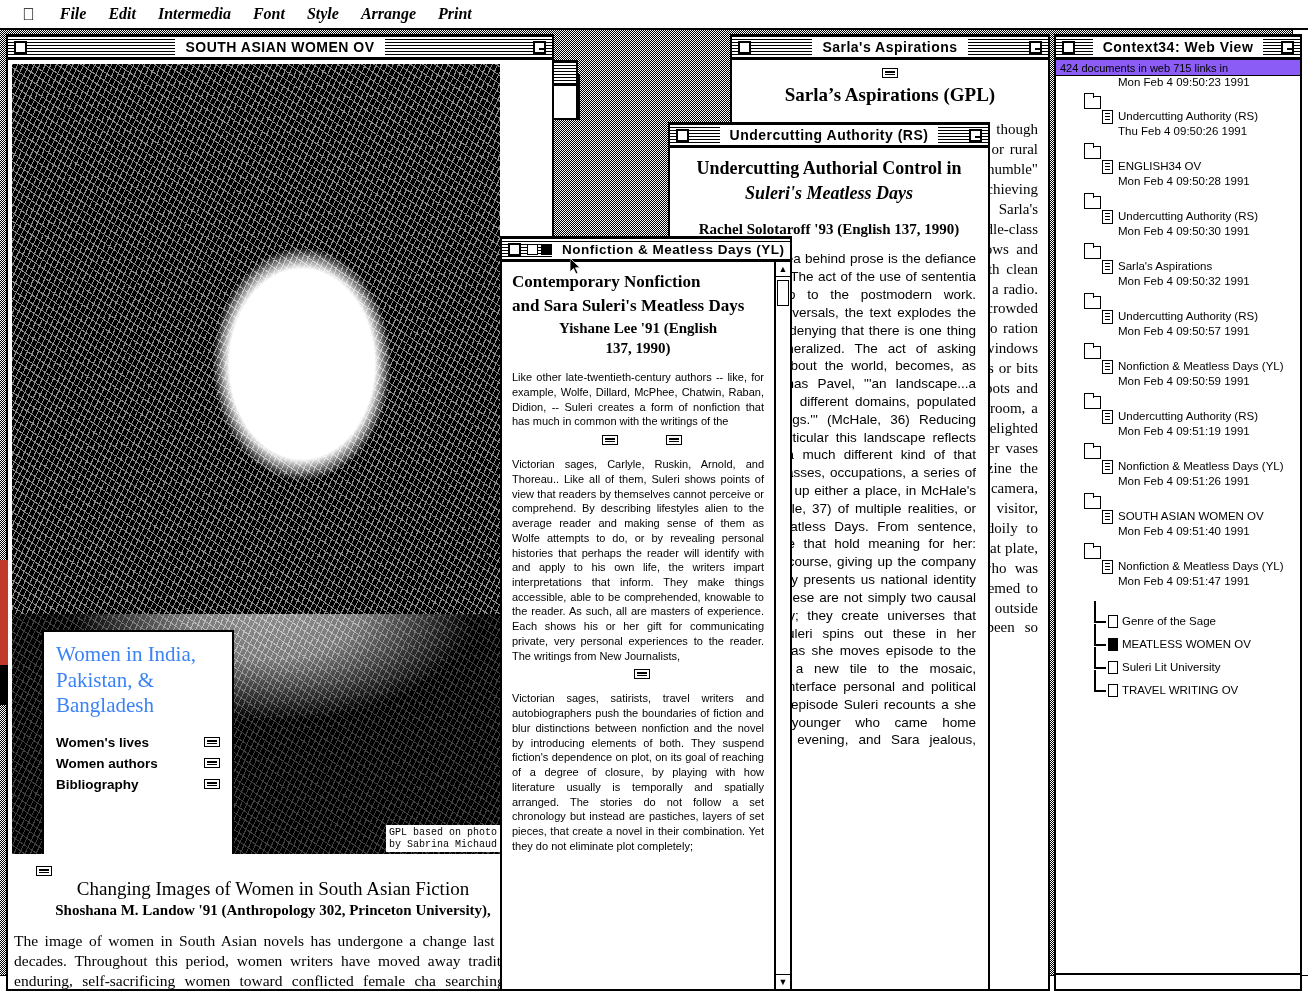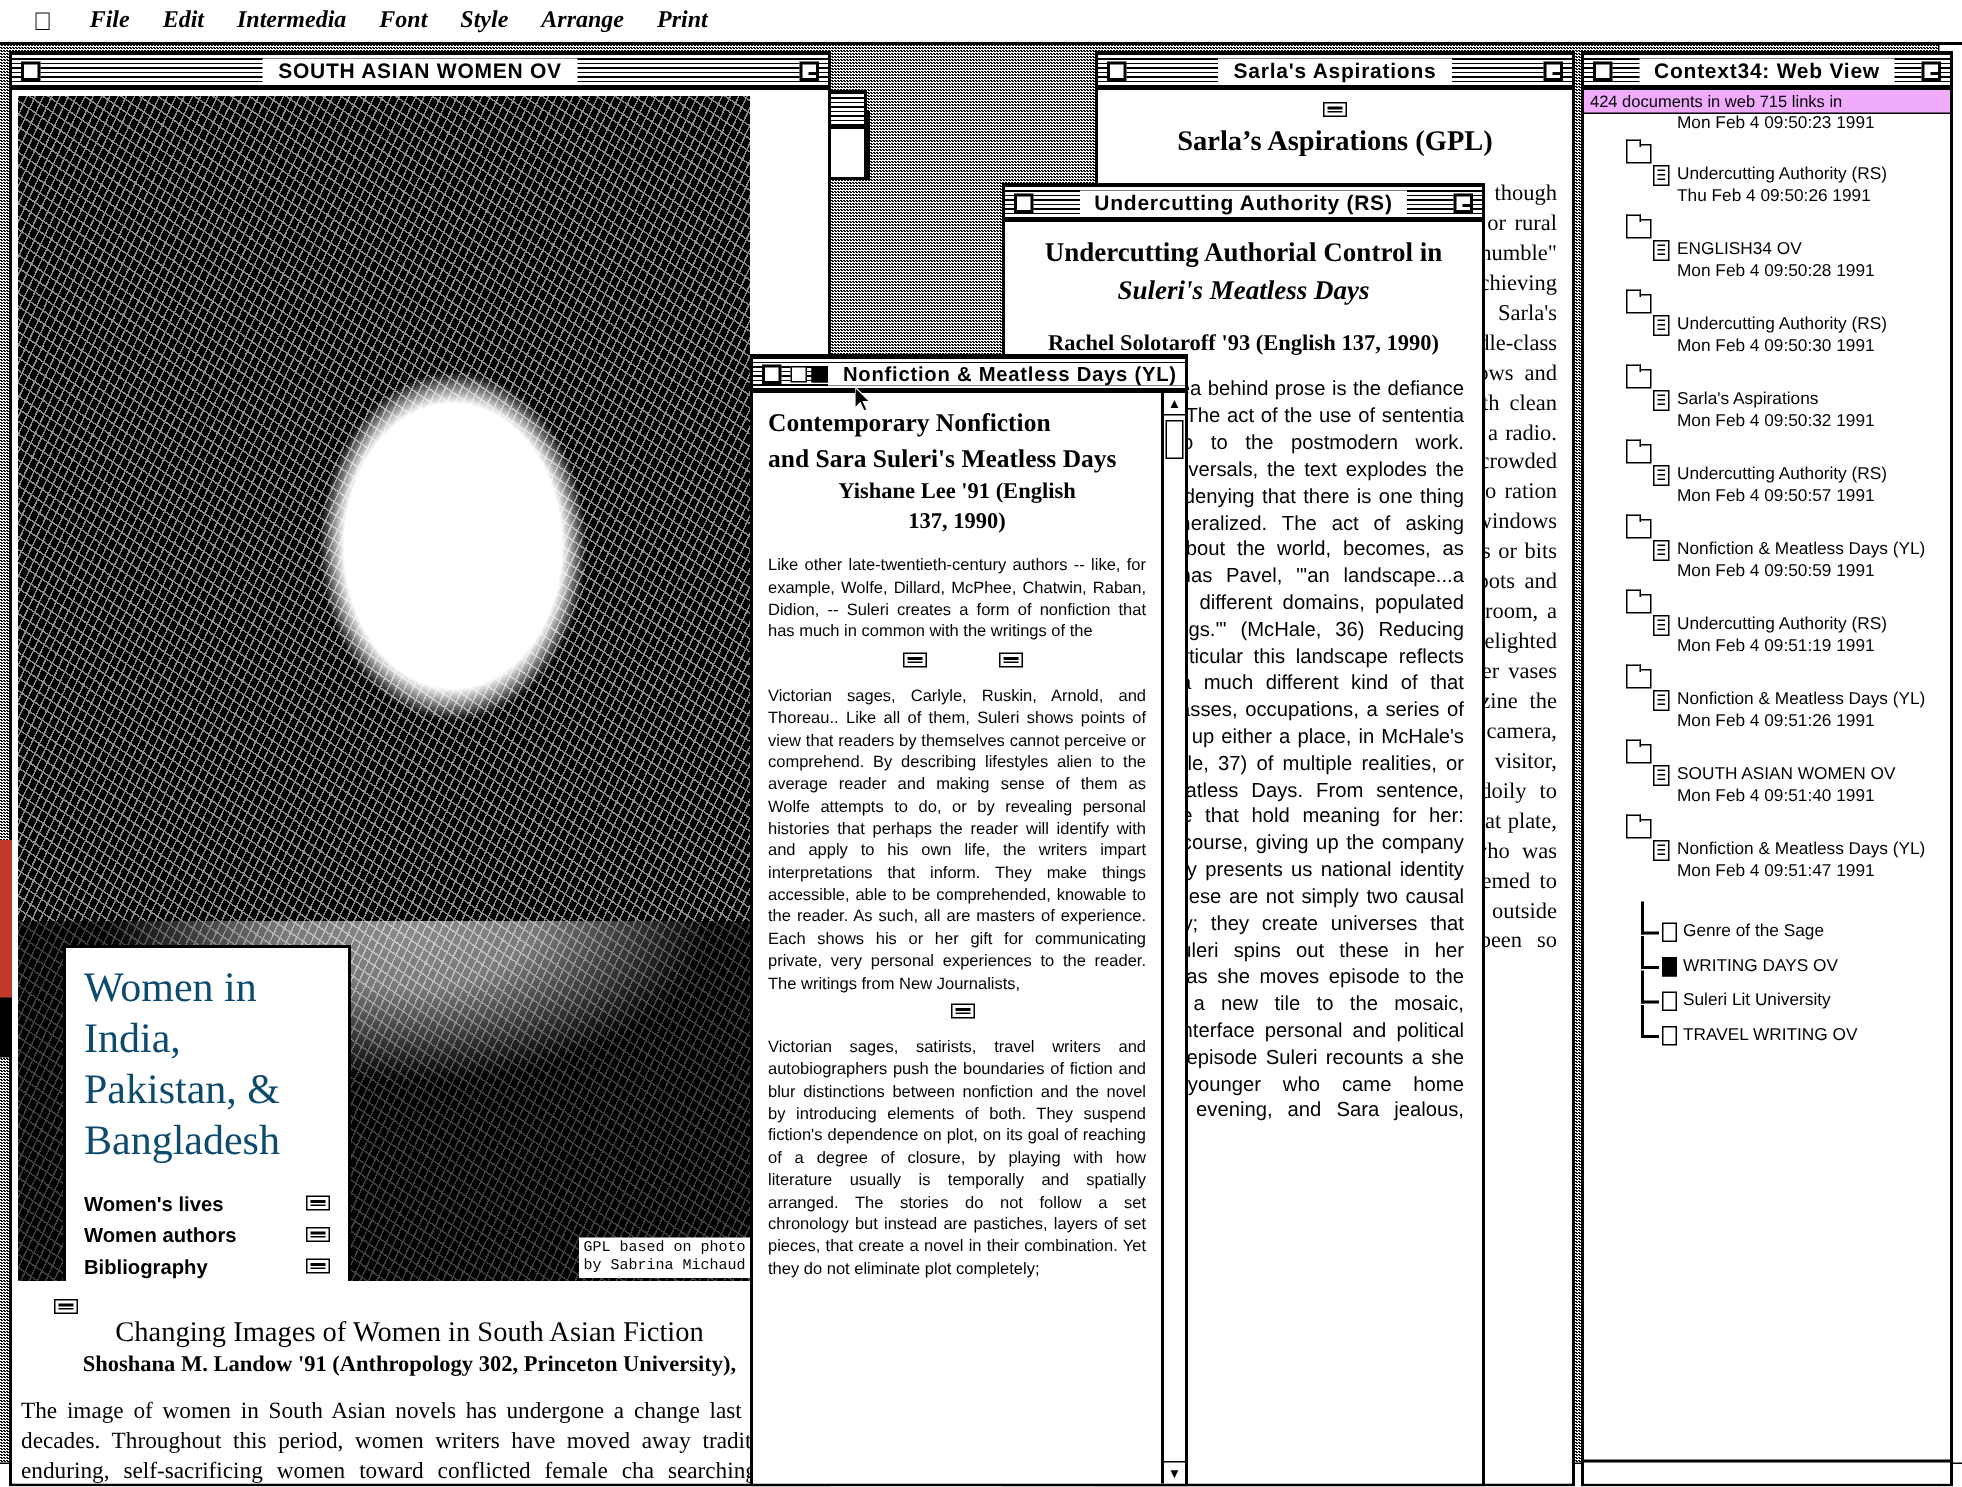--- a/index.html
+++ b/index.html
@@ -237,7 +237,7 @@
     height:16px; border-bottom:1px solid #000;
     font-family:"Liberation Sans", sans-serif; font-size:11px;
     display:flex; align-items:center; padding:0 4px; white-space:nowrap;
-    background:#f0abfc;
+    background:#8b5cf6;
   }
   #w-context .ctx-body {
     position:absolute; left:0; right:0; top:16px; bottom:0; overflow:hidden;

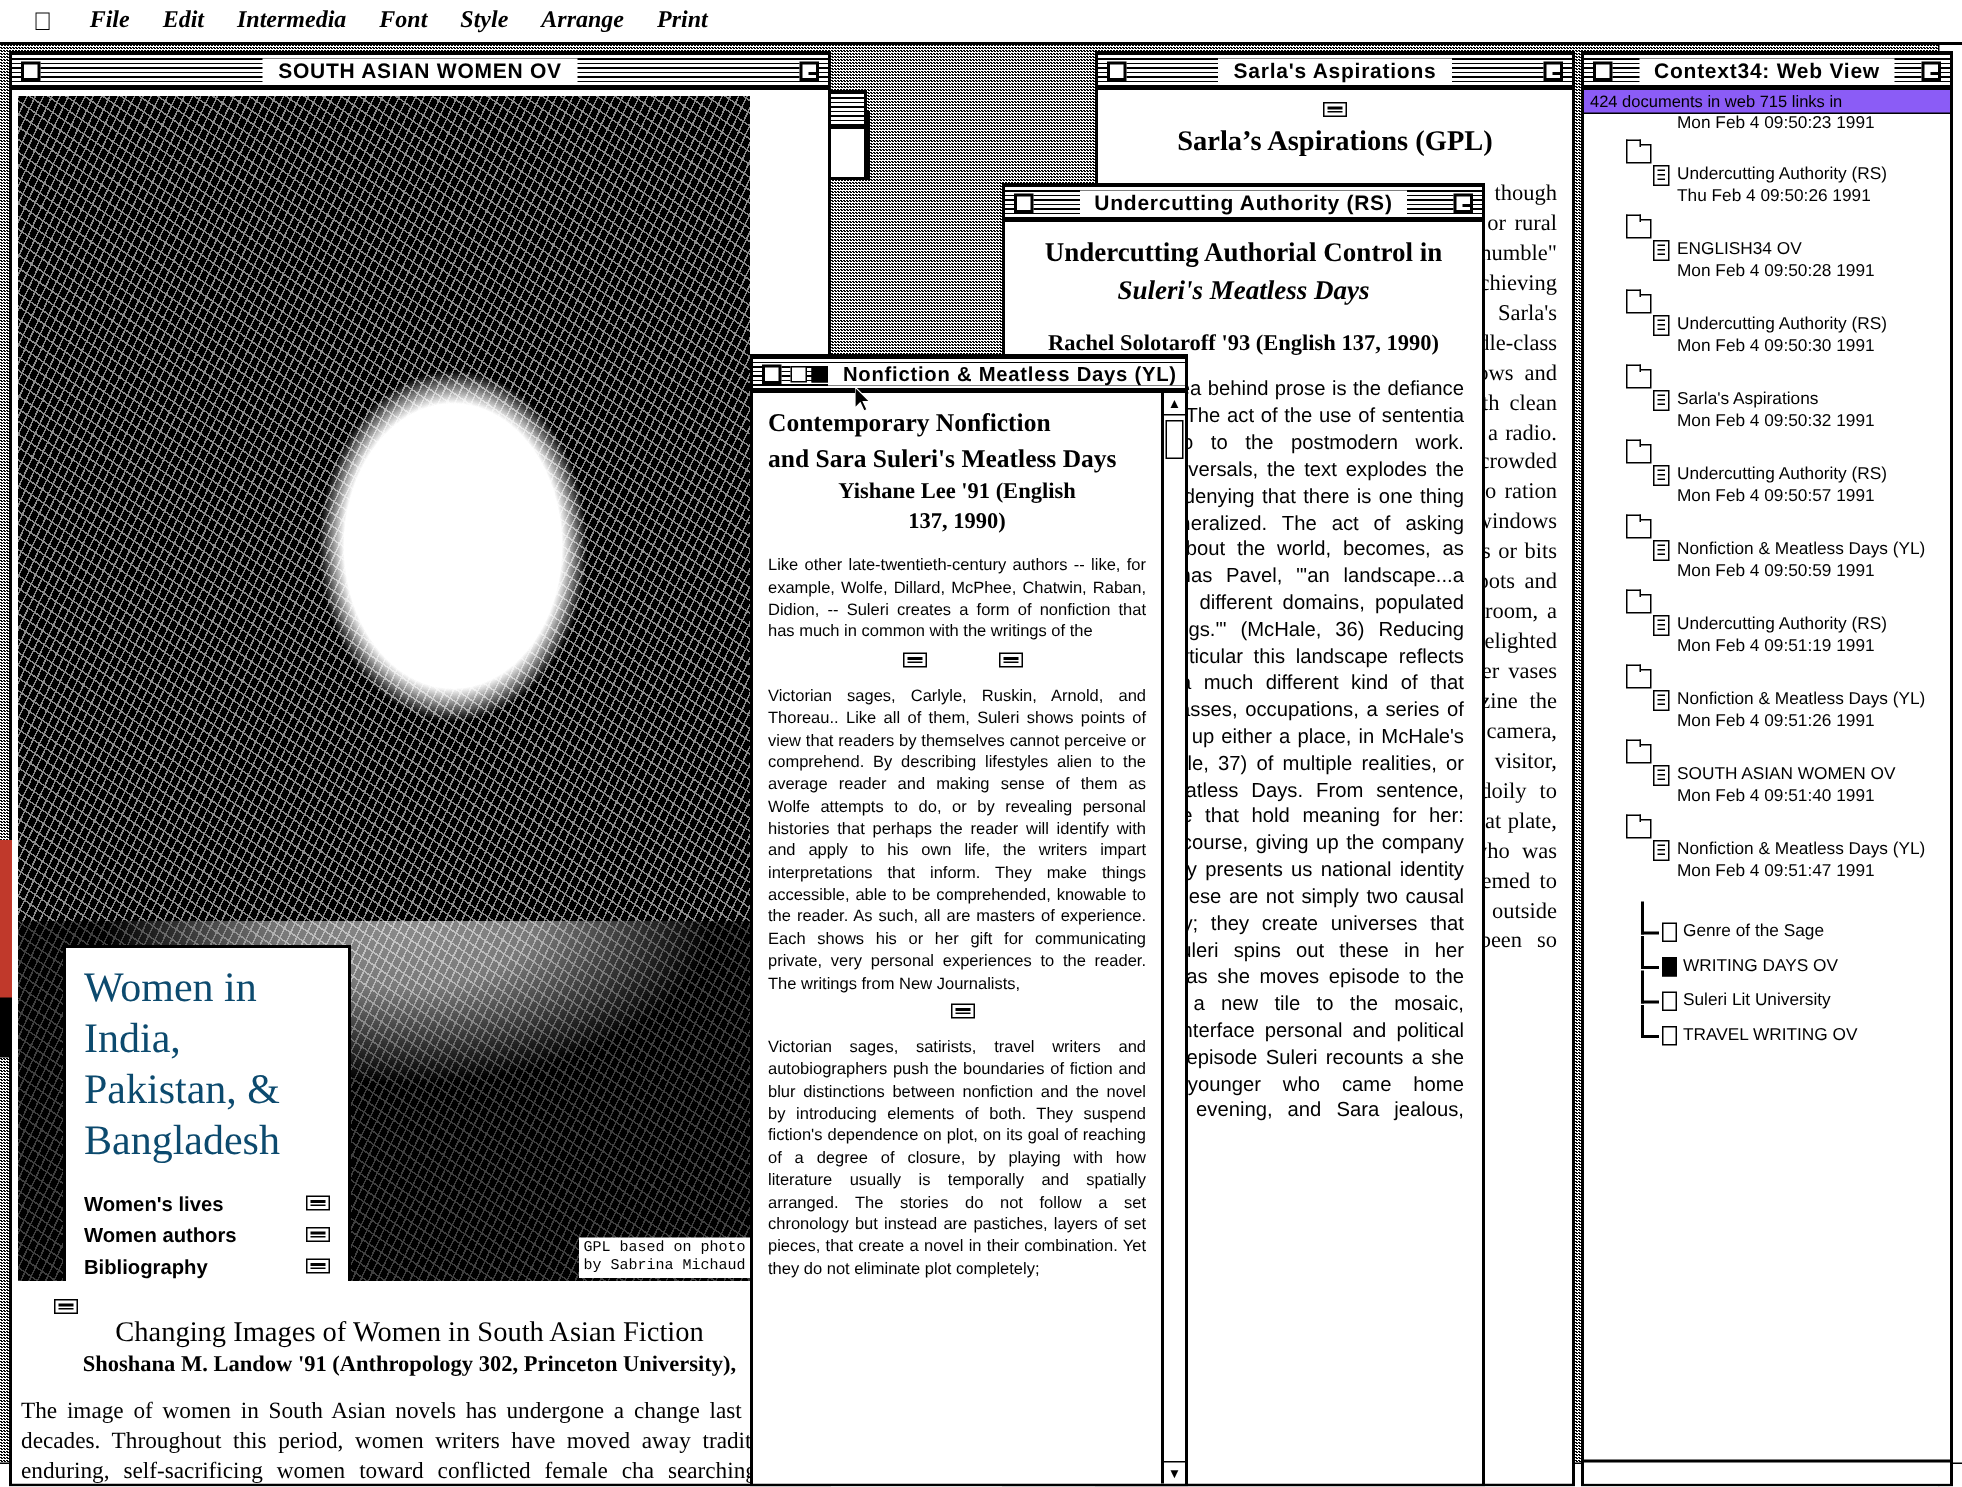--- a/index.html
+++ b/index.html
@@ -128,7 +128,7 @@
     background:#fff; border:2px solid #000; padding:10px 12px;
   }
   .sa-caption-box .t {
-    font-family:"Liberation Serif", serif; font-size:28px; line-height:1.22; color:#0c4a6e;
+    font-family:"Liberation Serif", serif; font-size:21px; line-height:1.22; color:#3b82f6;
   }
   .sa-links { margin-top:16px; }
   .sa-links .row {

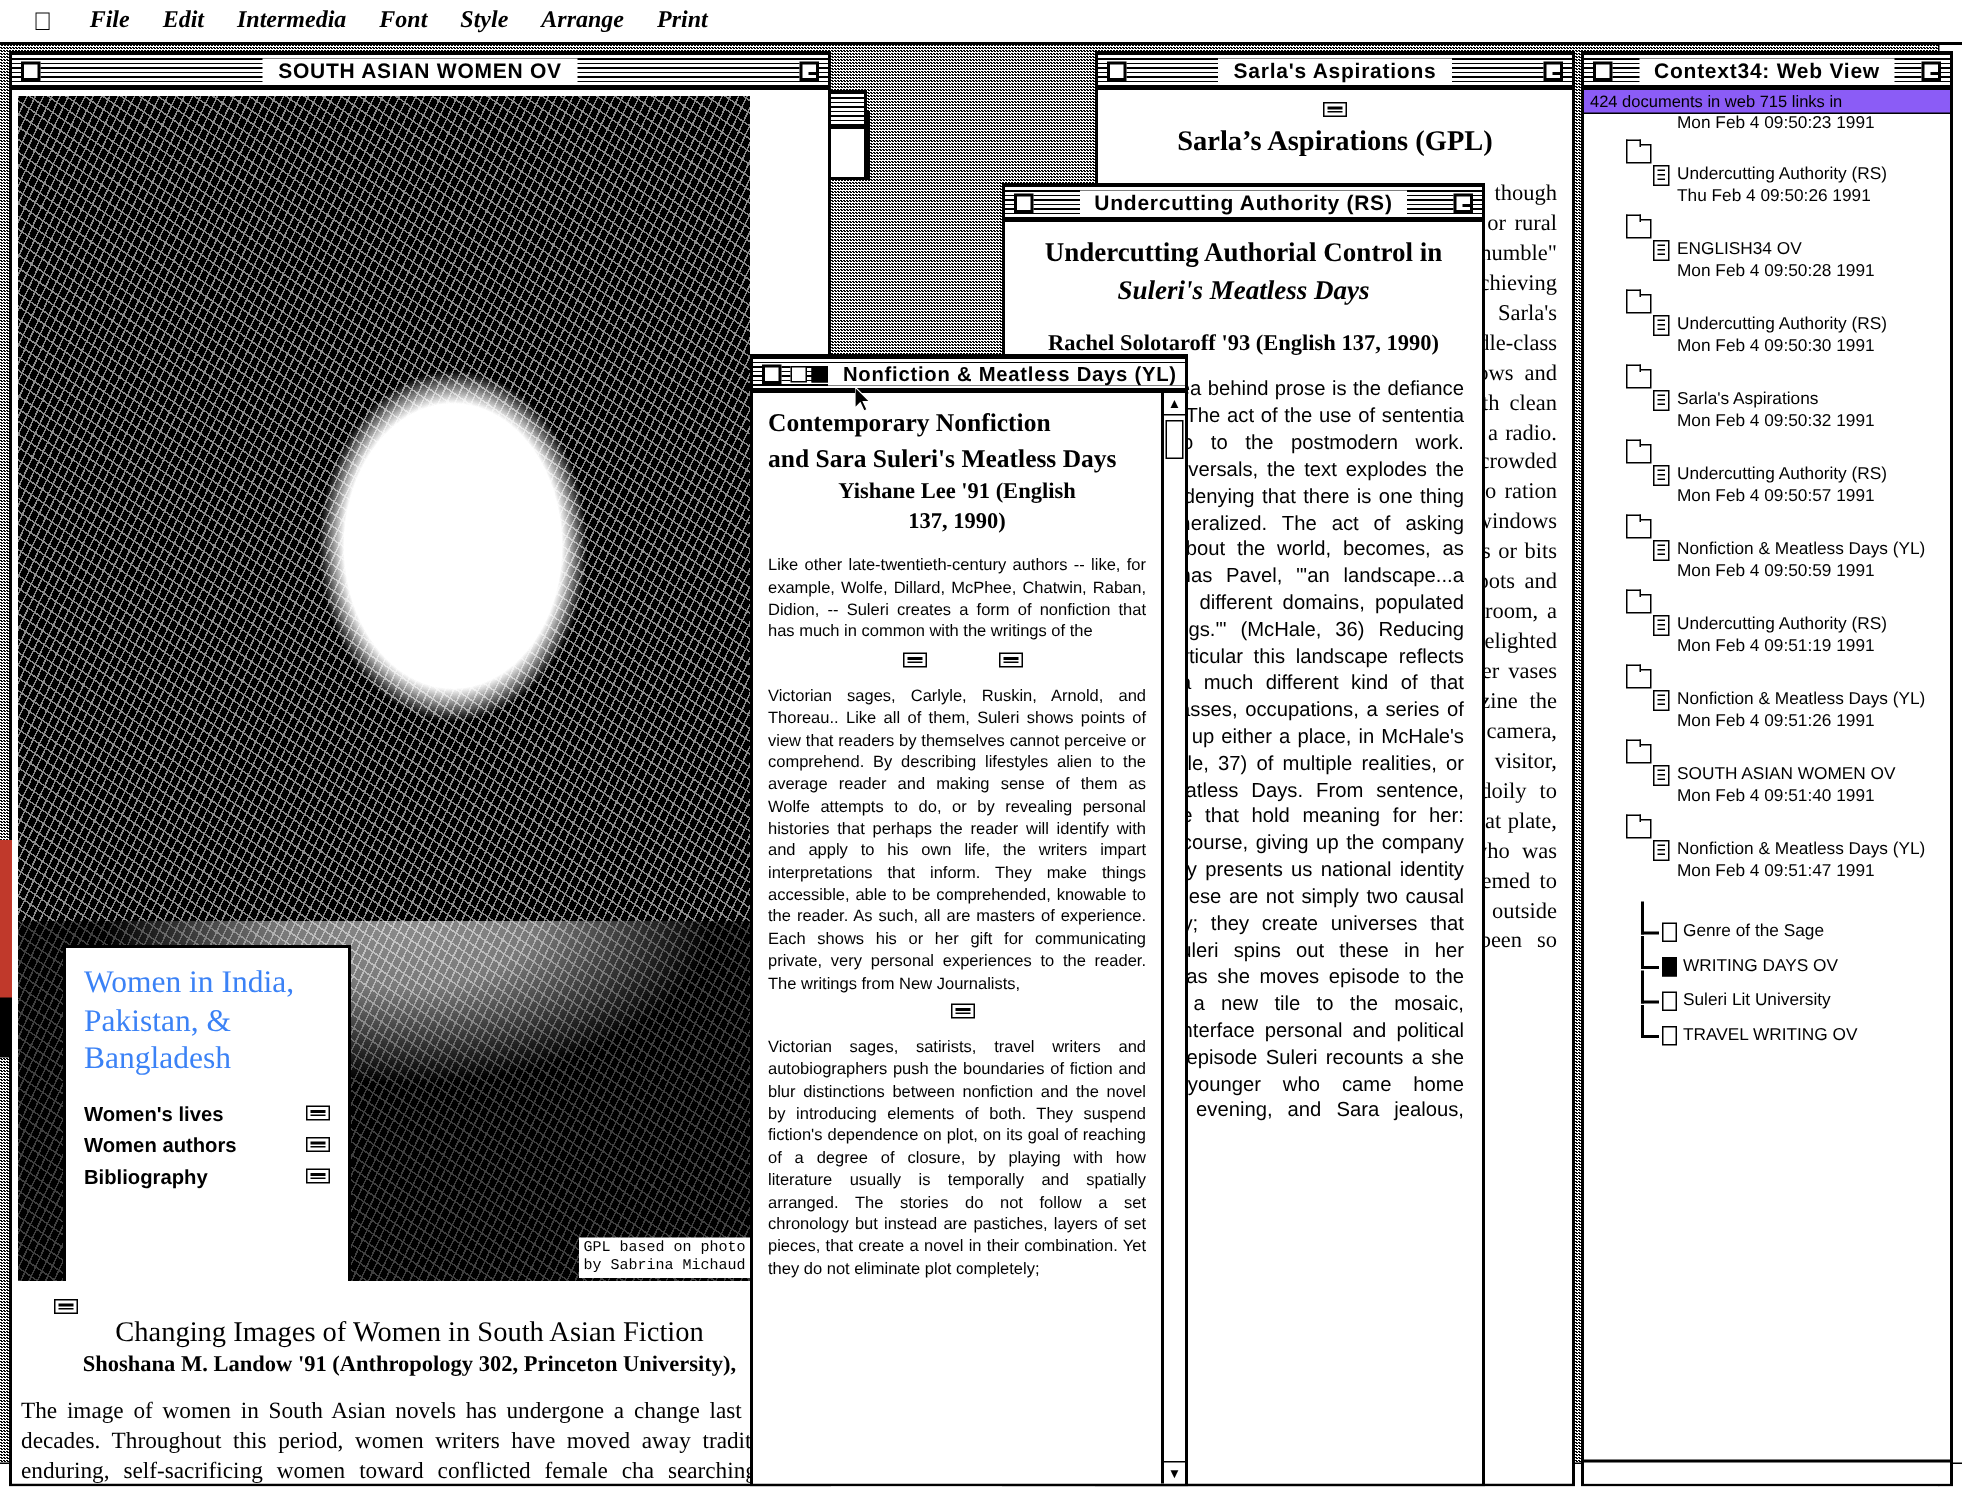--- a/index.html
+++ b/index.html
@@ -591,7 +591,7 @@
         <div class="ctx-leaf">
           <span class="tree"></span>
           <span class="ldoc sel"></span>
-          <span class="llabel">WRITING DAYS OV</span>
+          <span class="llabel">MEATLESS WOMEN OV</span>
         </div>
         <div class="ctx-leaf">
           <span class="tree"></span>

